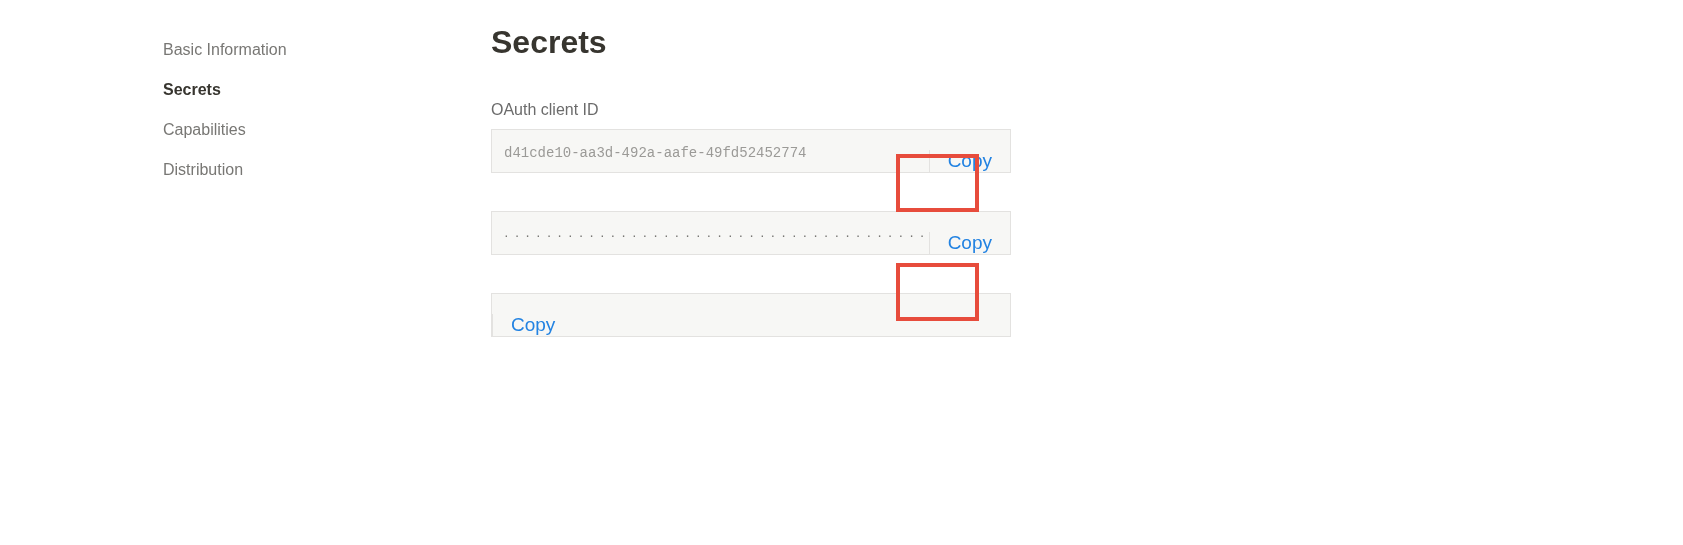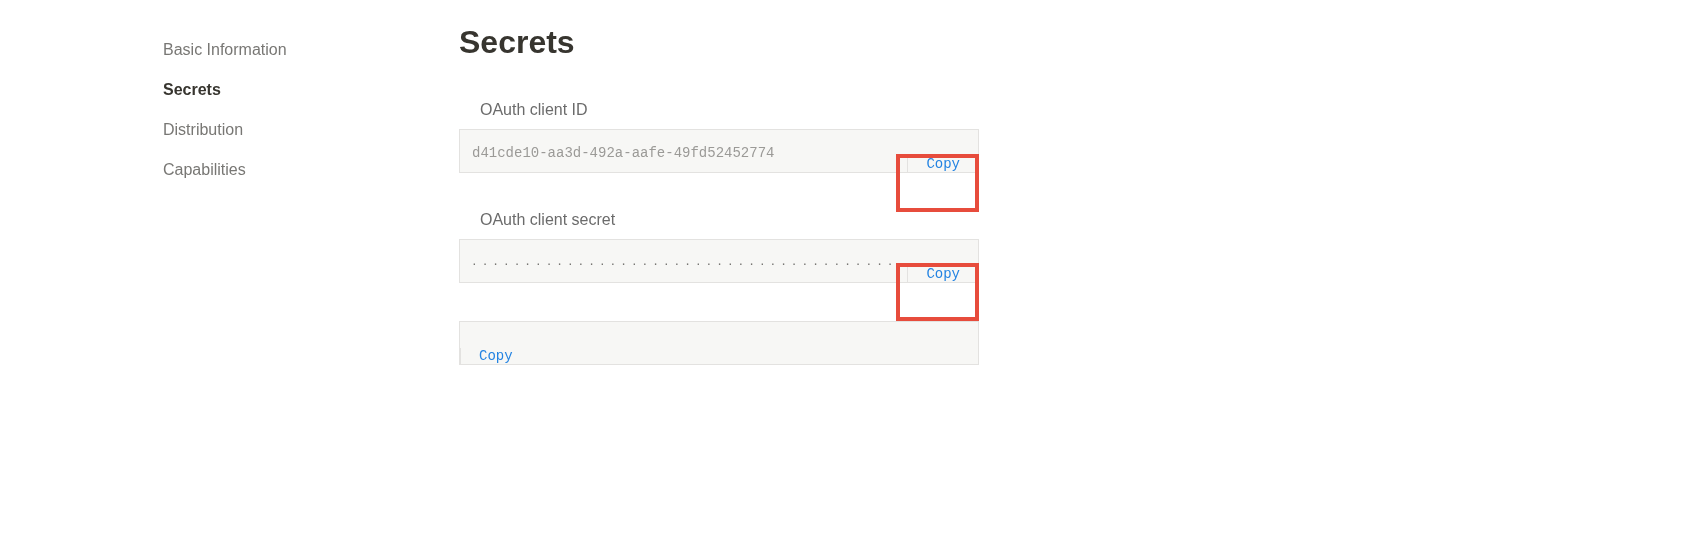--- a/index.html
+++ b/index.html
@@ -19,6 +19,7 @@
       display: flex;
       padding-top: 30px;
       padding-left: 163px;
+      gap: 32px;
     }
     .sidebar {
       width: 296px;

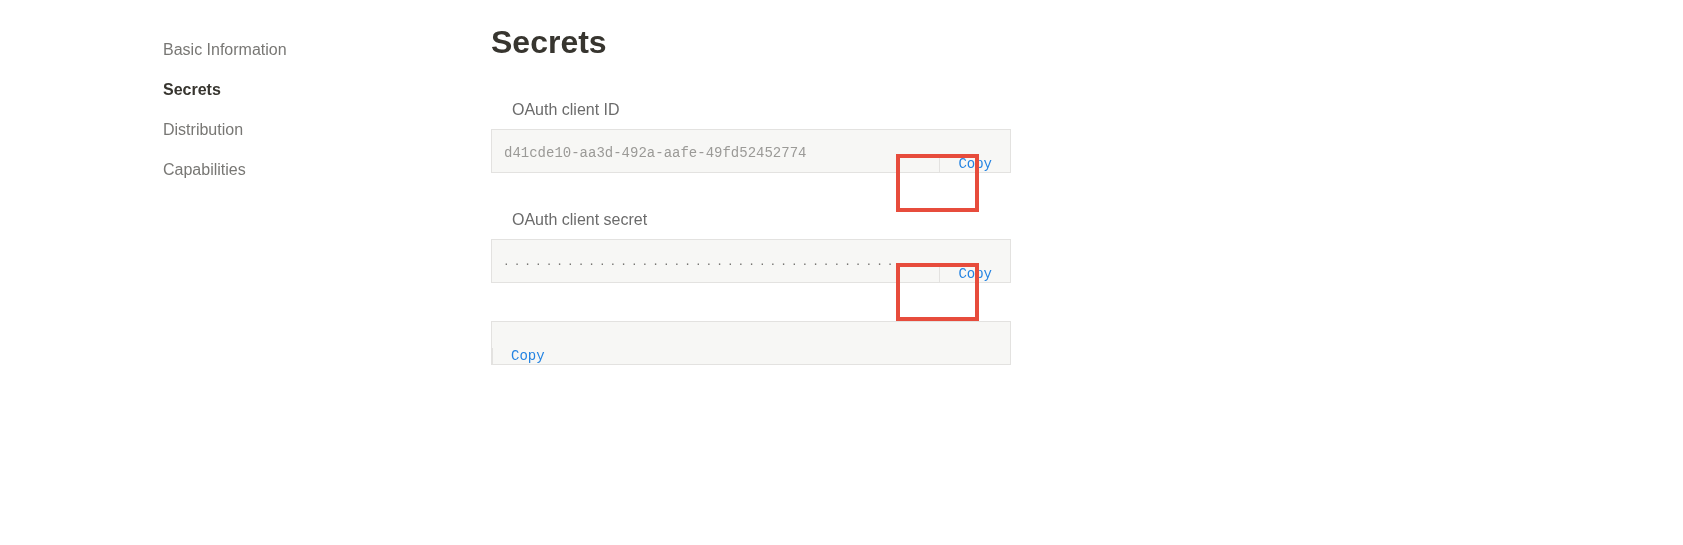--- a/index.html
+++ b/index.html
@@ -55,7 +55,6 @@
       color: #6b6b6b;
       margin-bottom: 10px;
       display: block;
-      margin-left: 21px;
     }
     .input-row {
       display: flex;

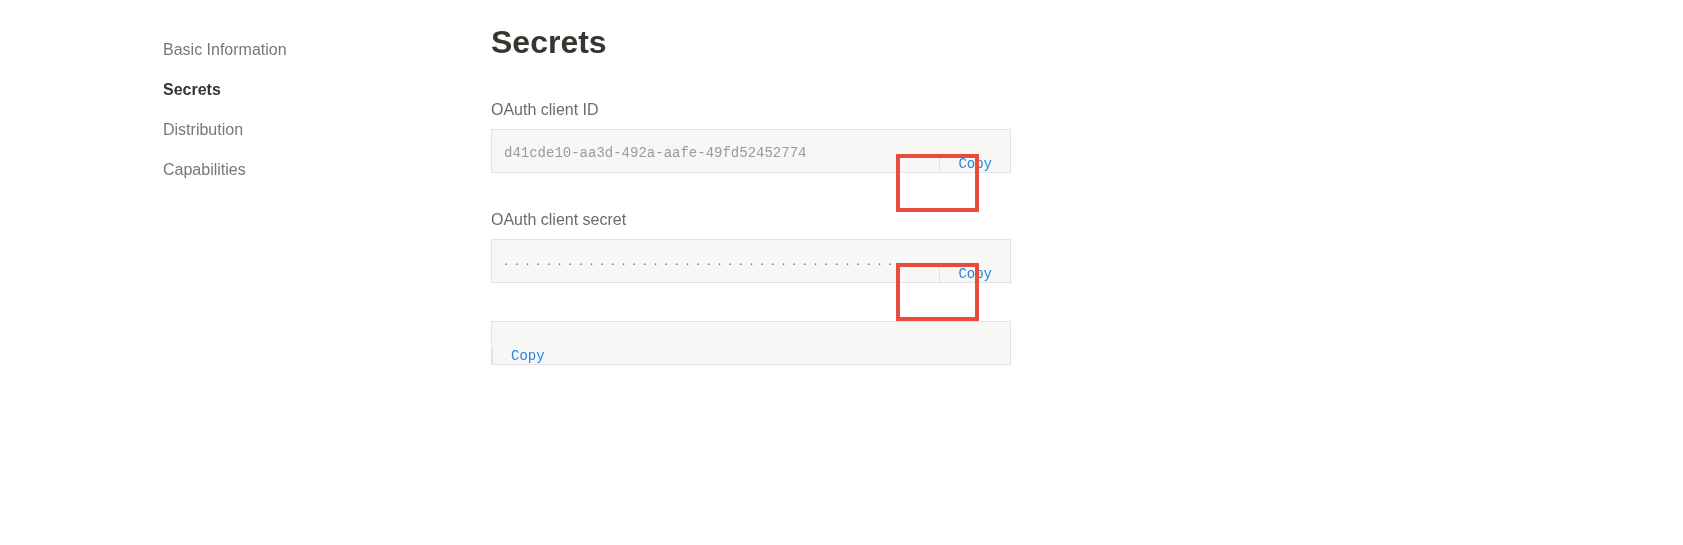--- a/index.html
+++ b/index.html
@@ -124,8 +124,8 @@
   <nav class="sidebar">
     <div class="sidebar-item">Basic Information</div>
     <div class="sidebar-item active">Secrets</div>
+    <div class="sidebar-item">Capabilities</div>
     <div class="sidebar-item">Distribution</div>
-    <div class="sidebar-item">Capabilities</div>
   </nav>
 
   <main class="main">

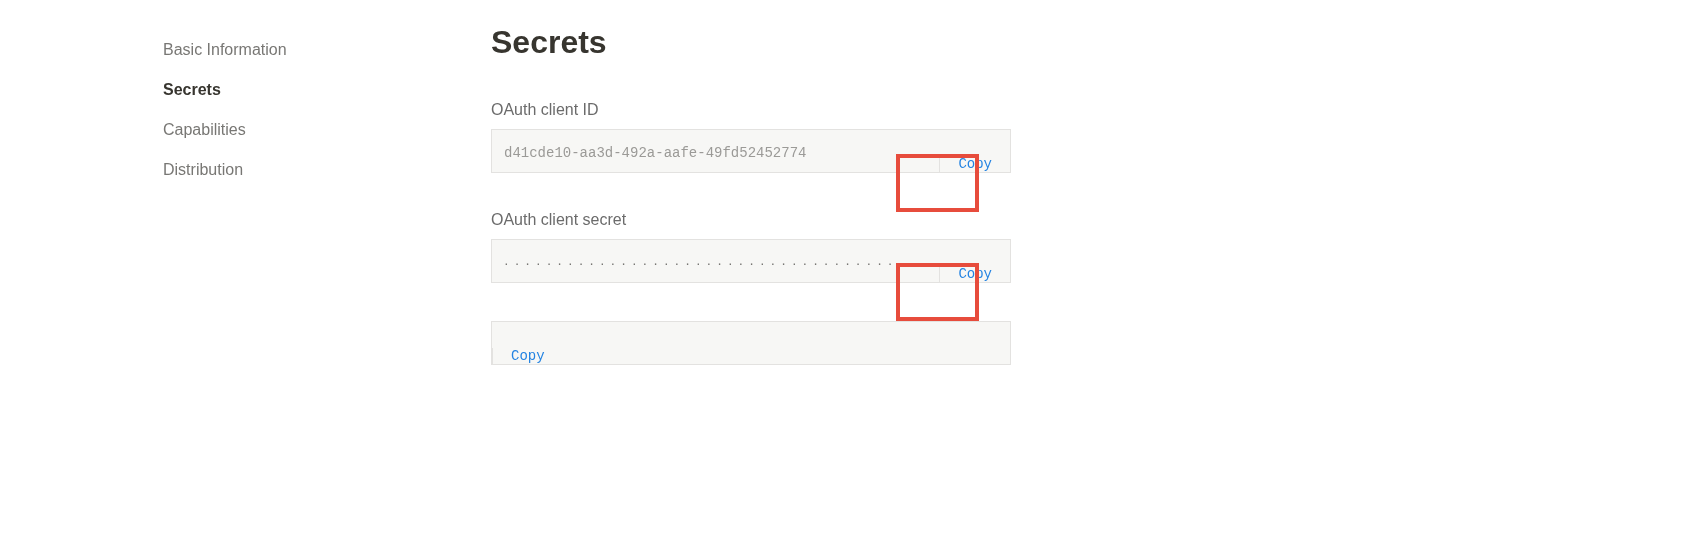--- a/index.html
+++ b/index.html
@@ -92,10 +92,10 @@
       border: none;
       border-left: 1px solid #e3e2e0;
       padding: 0 18px;
-      font-size: 14px;
+      font-size: 19px;
       color: #2383e2;
       cursor: pointer;
-      font-family: Liberation Mono, monospace;
+      font-family: Liberation Sans, sans-serif;
       white-space: nowrap;
     }
     .highlight-box {

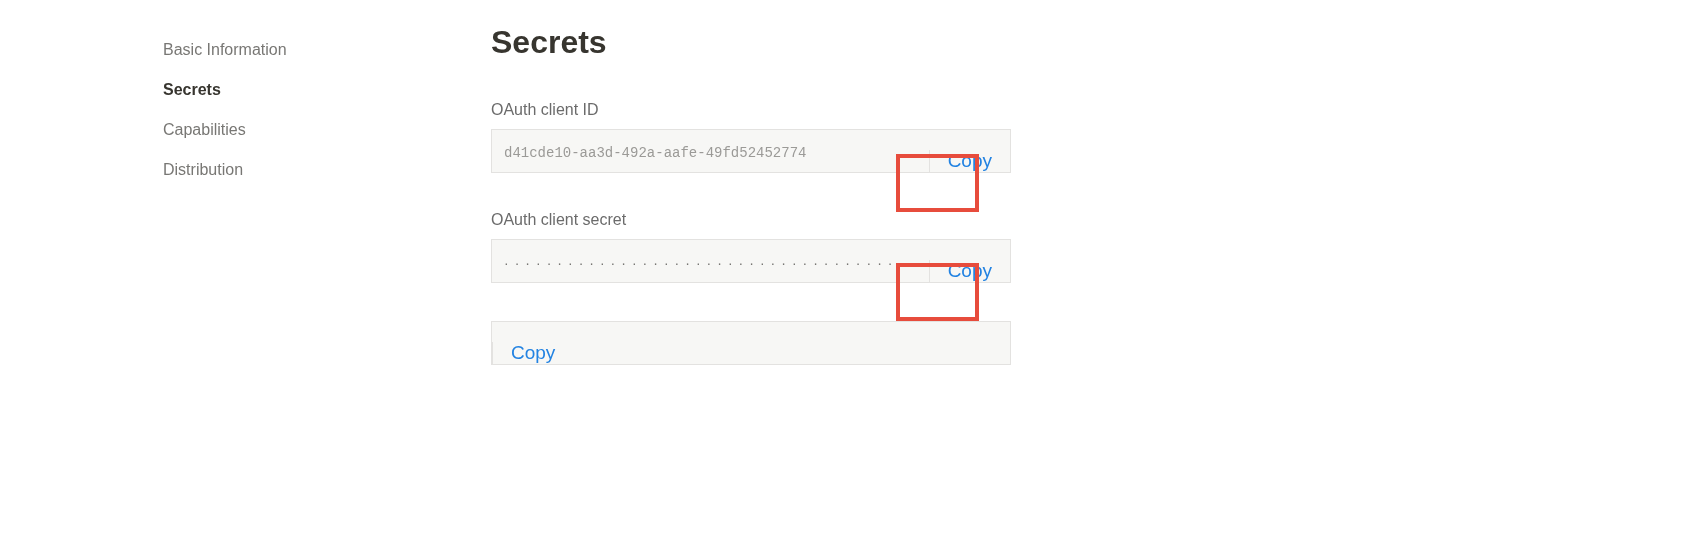--- a/index.html
+++ b/index.html
@@ -140,7 +140,6 @@
     </div>
 
     <div class="field-group">
-      <label class="field-label">OAuth client secret</label>
       <div class="input-row">
         <div class="input-dots">········································</div>
         <button class="action-button">Copy</button>

